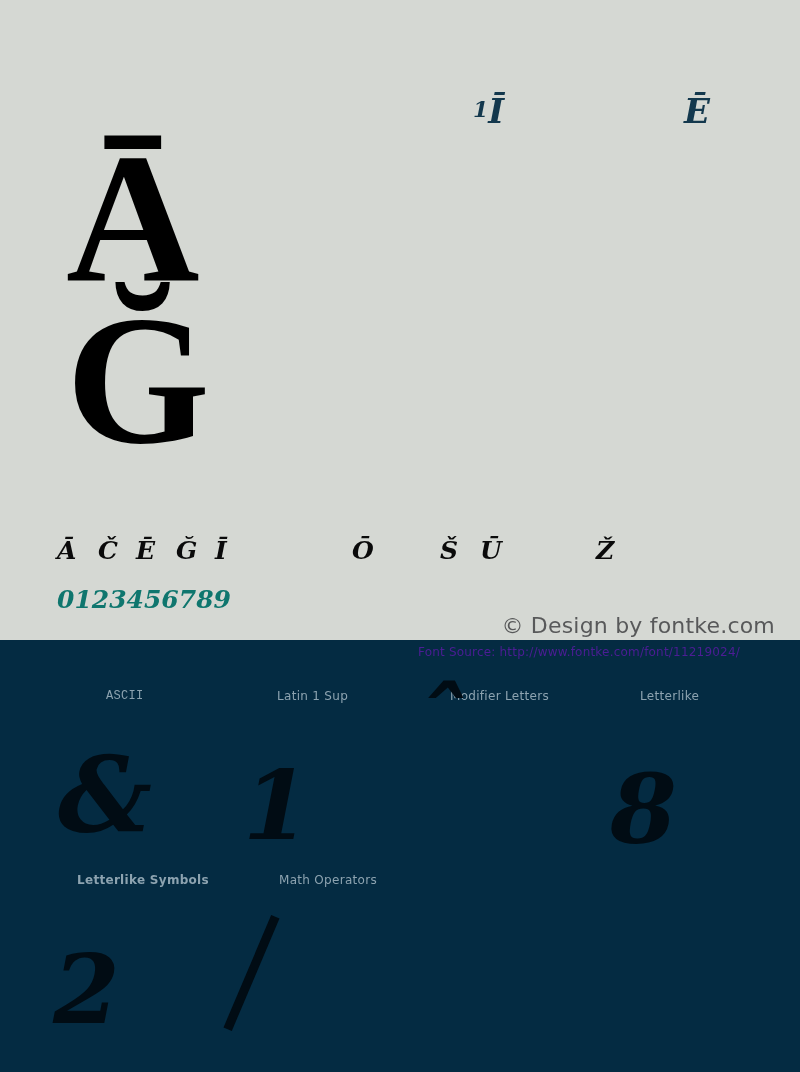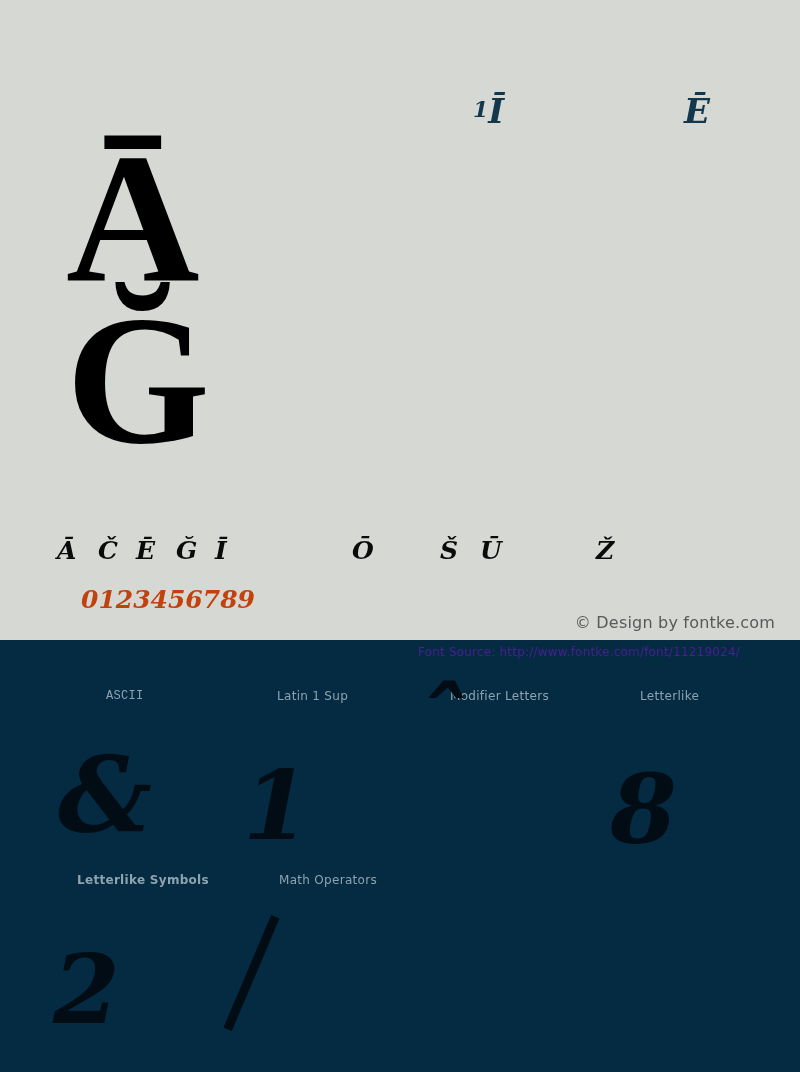--- a/index.html
+++ b/index.html
@@ -87,13 +87,12 @@
     position: absolute;
     left: 57px;
     top: 585px;
-    color: #c2410c;
+    color: #0f766e;
     font-family: "DejaVu Serif", "Liberation Serif", serif;
     font-weight: bold;
     font-style: italic;
     font-size: 25px;
     letter-spacing: 0px;
-    margin-left: 24px;
   }
 
   

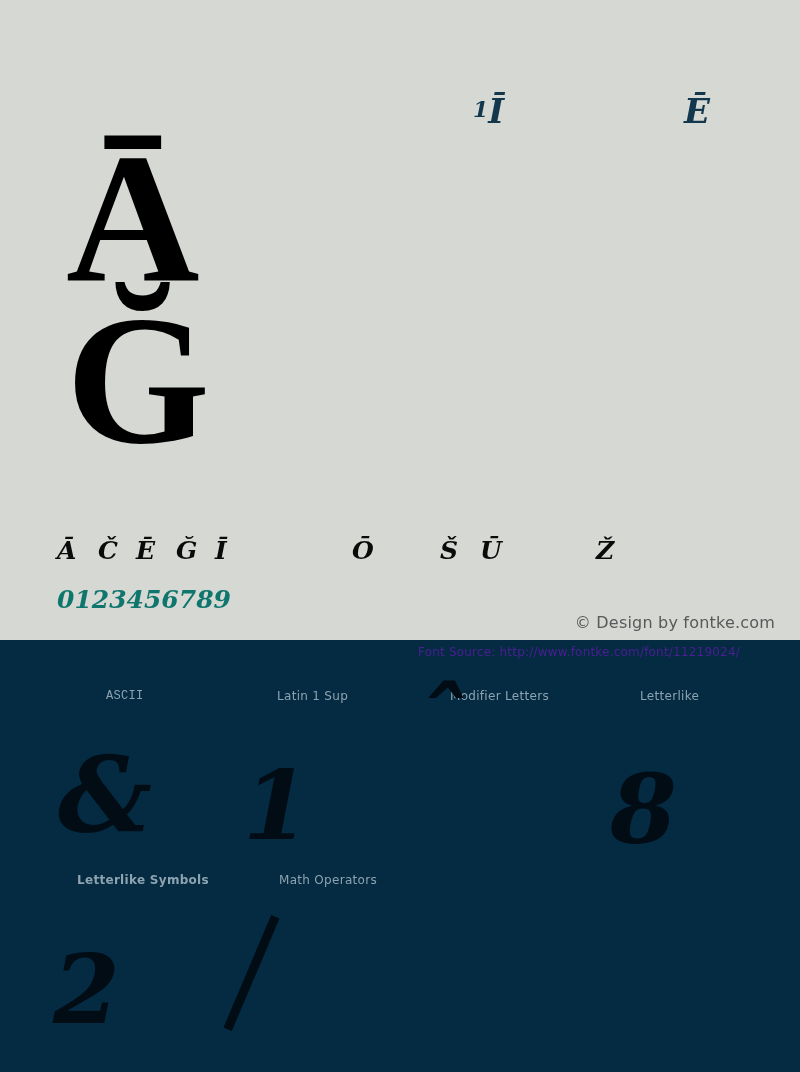--- a/index.html
+++ b/index.html
@@ -102,7 +102,7 @@
     top: 613px;
     color: #58595a;
     font-family: "DejaVu Sans", "Liberation Sans", sans-serif;
-    font-size: 16px;
+    font-size: 22px;
     letter-spacing: 0.2px;
   }
   .source {

